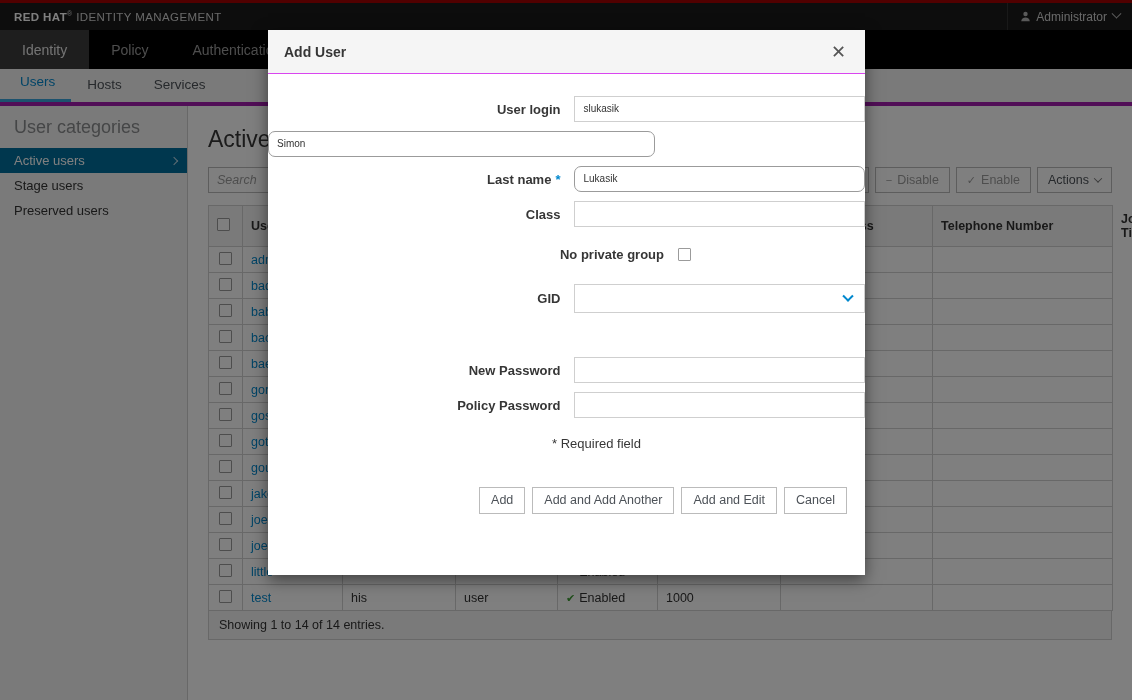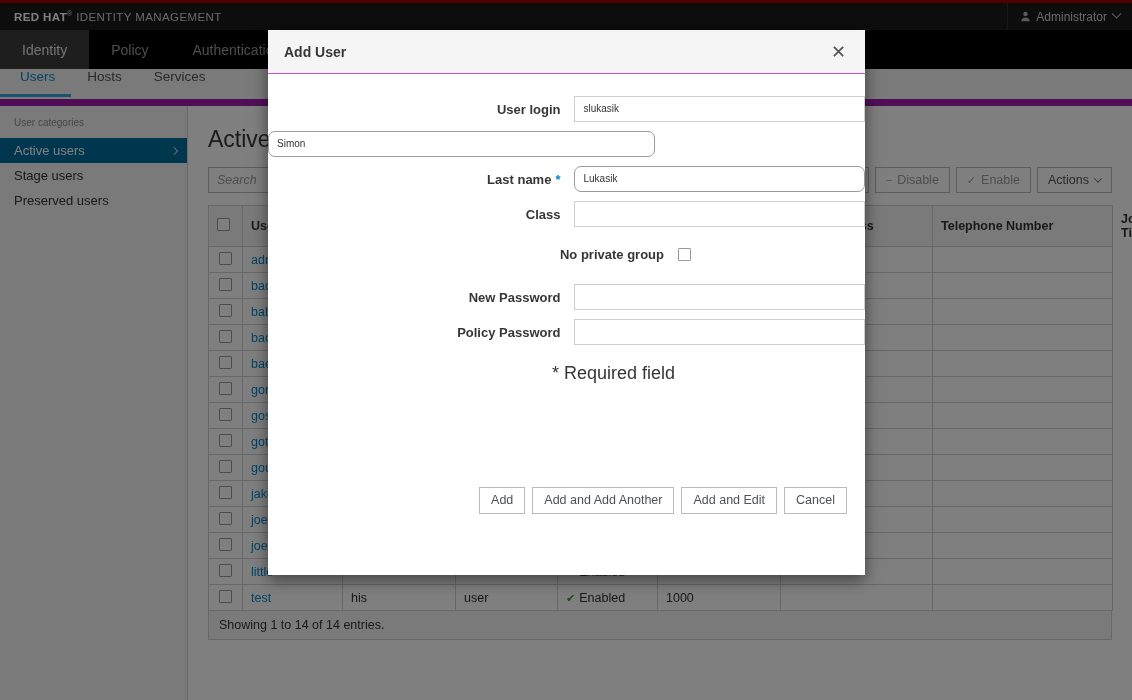--- a/index.html
+++ b/index.html
@@ -66,8 +66,8 @@
   .secondary-nav {
     position: absolute; top: 69px; left: 0; width: 1132px; height: 37px;
     background: #f5f5f5;
-    border-bottom: 7px solid #a21caf;
-    display: flex; align-items: flex-start;
+    border-bottom: 4px solid #a21caf;
+    display: flex; align-items: flex-end;
   }
   .secondary-nav .item {
     color: #4d5258; font-size: 13.5px;

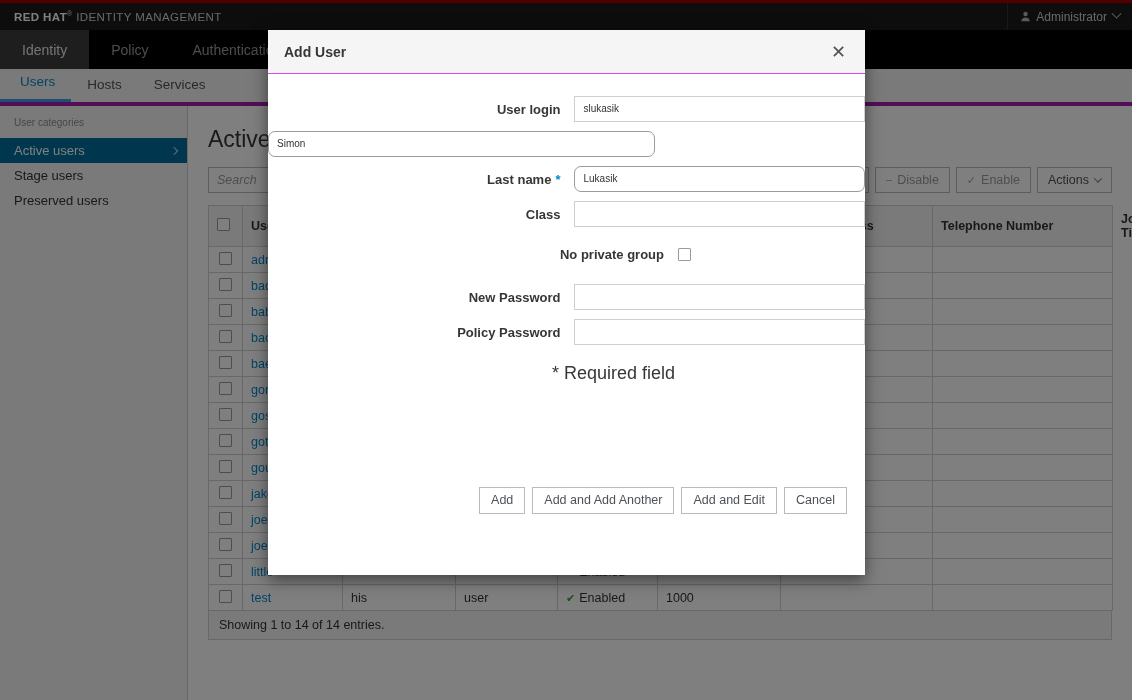--- a/index.html
+++ b/index.html
@@ -84,7 +84,7 @@
     border-right: 1px solid #d1d1d1;
   }
   .side-head {
-    color: #8b8d8f; font-size: 10px;
+    color: #8b8d8f; font-size: 18px;
     padding: 11px 0 10px 14px;
   }
   .side-item {

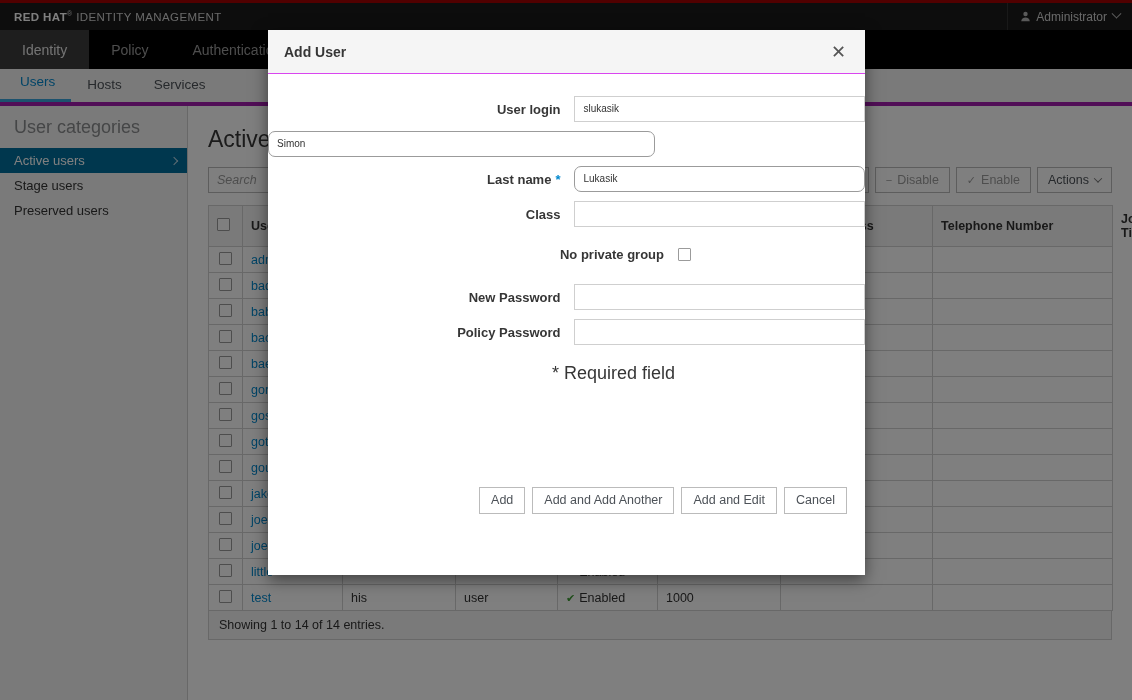--- a/index.html
+++ b/index.html
@@ -549,6 +549,13 @@
         <div class="mcheck"></div>
       </div>
 
+      <div class="frow" style="margin-bottom:44px;">
+        <div class="flabel"><span>GID</span></div>
+        <div class="fselect">
+          <span class="sv"></span>
+          <span class="sel-chev"></span>
+        </div>
+      </div>
 
       <div class="frow">
         <div class="flabel"><span>New Password</span></div>

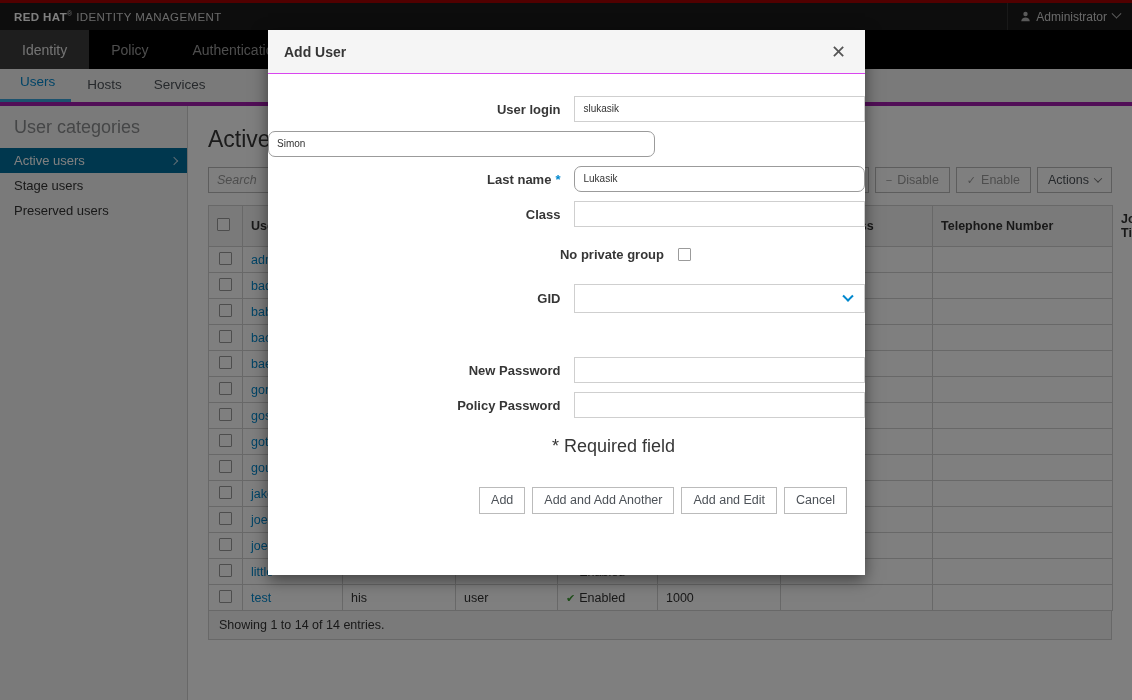--- a/index.html
+++ b/index.html
@@ -227,7 +227,7 @@
     background: #fff; border-radius: 1px;
   }
   .reqnote {
-    font-size: 18px; color: #363636;
+    font-size: 13px; color: #363636;
     margin-left: 284px; margin-top: 18px;
   }
   .modal-footer {

